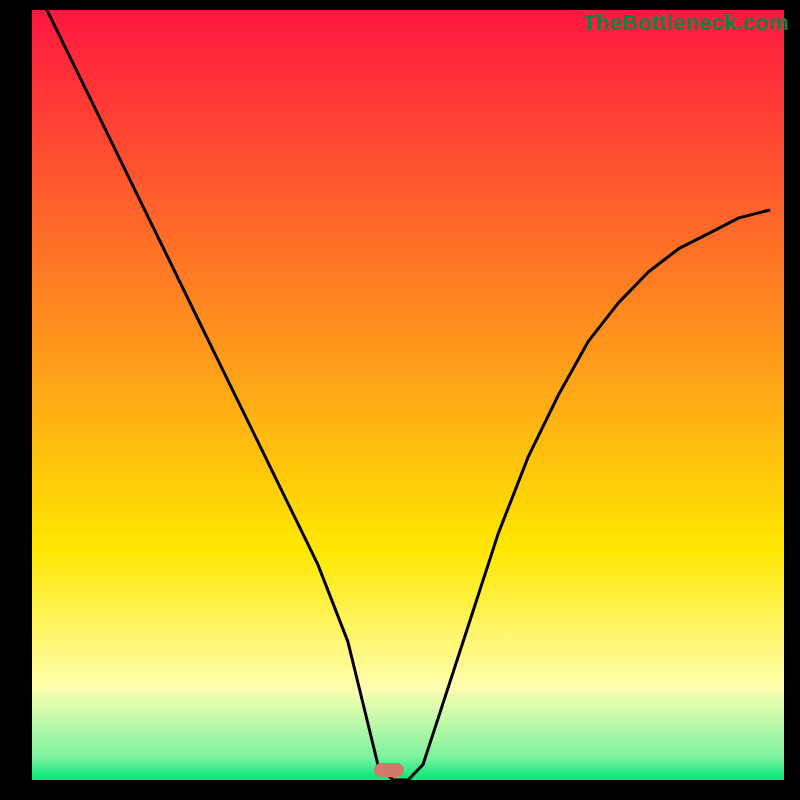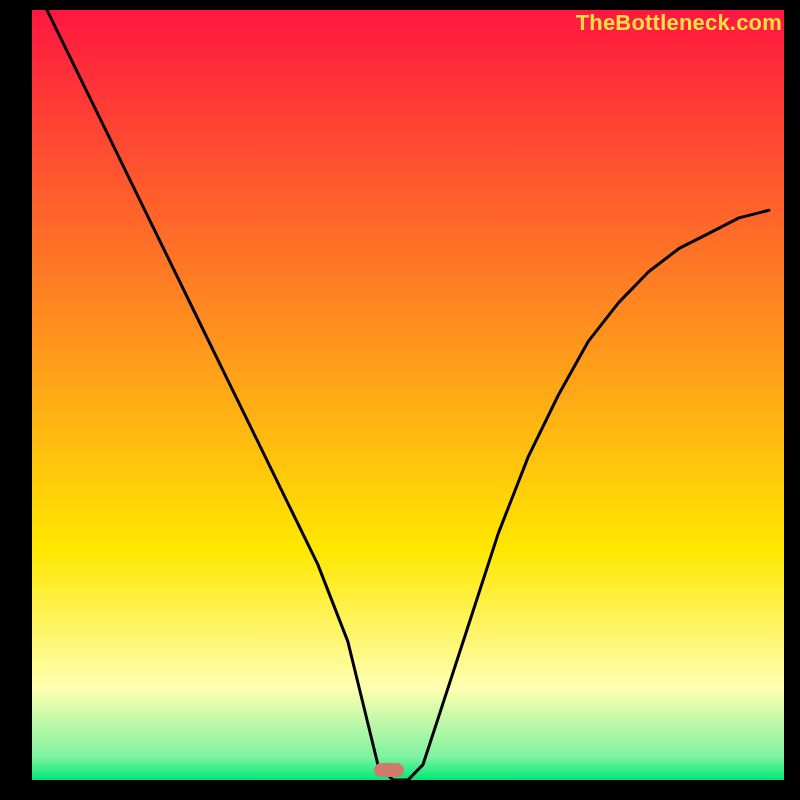--- a/index.html
+++ b/index.html
@@ -26,11 +26,11 @@
   .watermark {
     position: absolute;
     top: 10px;
-    right: 18px;
+    right: 11px;
     font-family: Arial, Helvetica, sans-serif;
     font-size: 22px;
     font-weight: 600;
-    color: #fde047;
+    color: #15803d;
     letter-spacing: 0.2px;
   }
   .marker {

